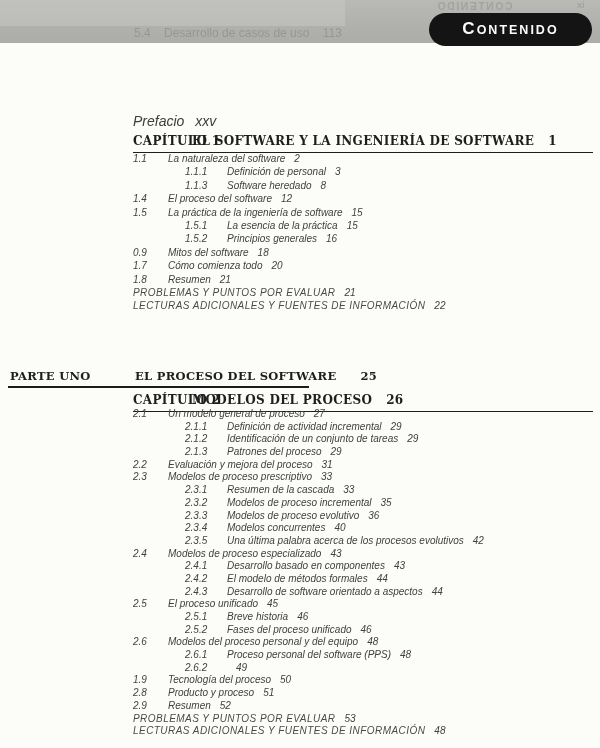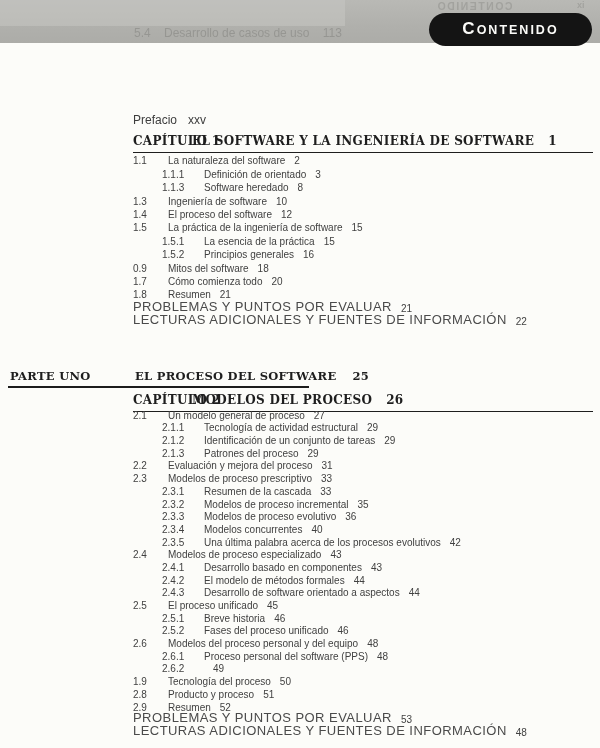--- a/index.html
+++ b/index.html
@@ -26,7 +26,7 @@
   .pill-label::first-letter{font-size:17px;}
 
   
-  .prefacio{position:absolute;left:133px;top:113px;font-size:12px;color:#3d3d3d;text-align:center;}
+  .prefacio{position:absolute;left:133px;top:113px;font-style:italic;font-size:14px;color:#3d3d3d;text-align:center;}
   .prefacio .pg{margin-left:11px;}
 
   

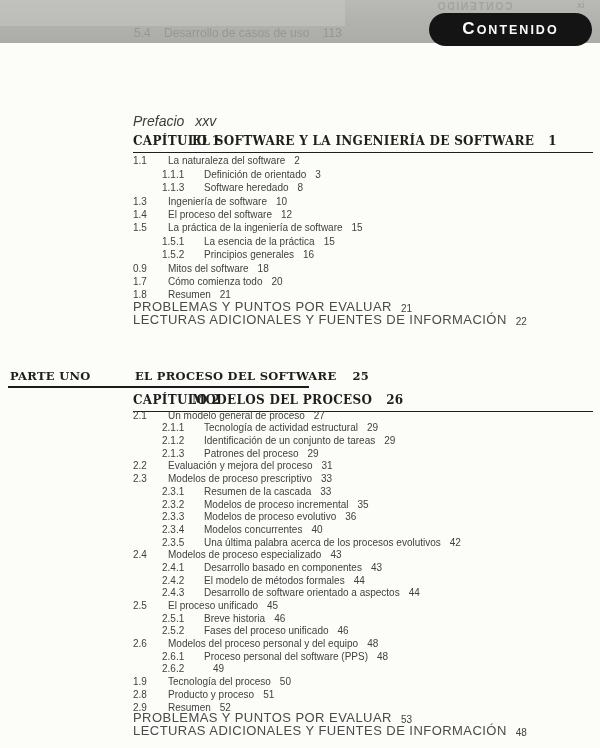--- a/index.html
+++ b/index.html
@@ -50,7 +50,7 @@
   #toc2{top:408px;}
   #toc1 .row{height:13.4px;}
   #toc2 .row{height:12.7px;}
-  .row{display:flex;align-items:flex-end;font-size:10px;color:#414141;white-space:nowrap;}
+  .row{display:flex;align-items:flex-start;font-size:10px;color:#414141;white-space:nowrap;font-style:italic;}
   .row .num{flex:none;}
   .row .pg{margin-left:9px;}
   .row.lvl1 .num{width:35px;}

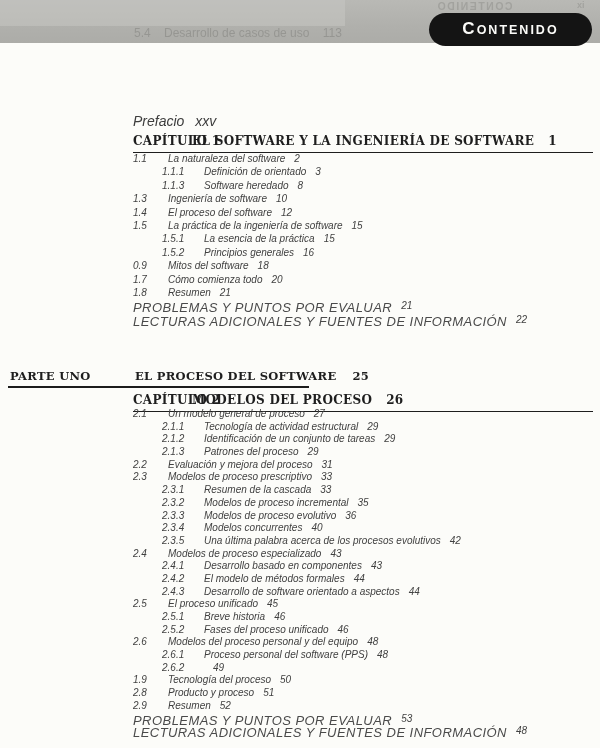--- a/index.html
+++ b/index.html
@@ -54,7 +54,7 @@
   .row .num{flex:none;}
   .row .pg{margin-left:9px;}
   .row.lvl1 .num{width:35px;}
-  .row.lvl2 .num{margin-left:29px;width:42px;}
+  .row.lvl2 .num{margin-left:52px;width:42px;}
   .row.lvl0 .t{font-size:13px;letter-spacing:.45px;color:#4a4a4a;}
   .row.lvl0 .pg{font-size:10px;}
 </style>

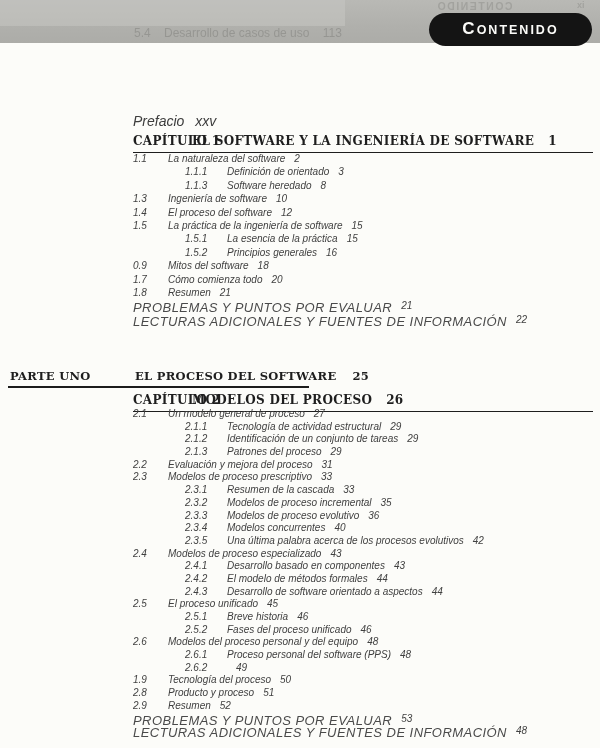--- a/index.html
+++ b/index.html
@@ -91,7 +91,7 @@
       </div>
       <div class="row lvl2">
         <span class="num">1.1.1</span>
-        <span class="t">Definición de orientado</span>
+        <span class="t">Definición de personal</span>
         <span class="pg">3</span>
       </div>
       <div class="row lvl2">

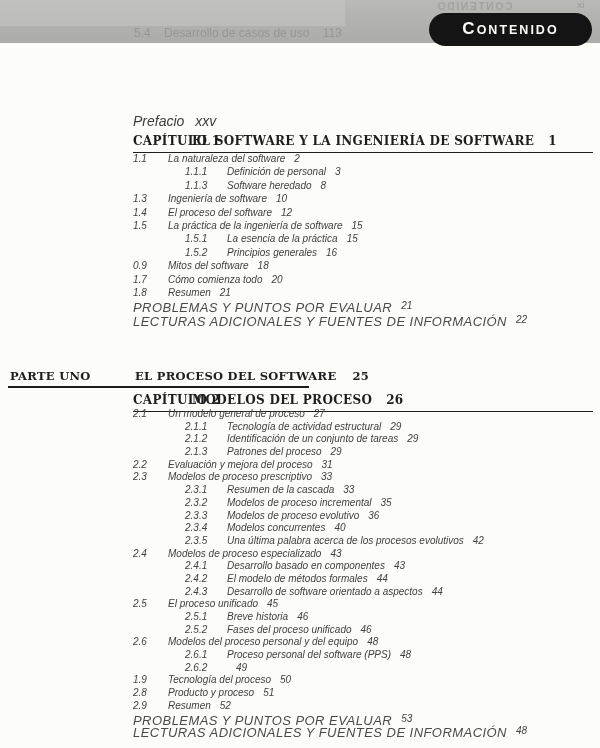--- a/index.html
+++ b/index.html
@@ -100,11 +100,6 @@
         <span class="pg">8</span>
       </div>
       <div class="row lvl1">
-        <span class="num">1.3</span>
-        <span class="t">Ingeniería de software</span>
-        <span class="pg">10</span>
-      </div>
-      <div class="row lvl1">
         <span class="num">1.4</span>
         <span class="t">El proceso del software</span>
         <span class="pg">12</span>

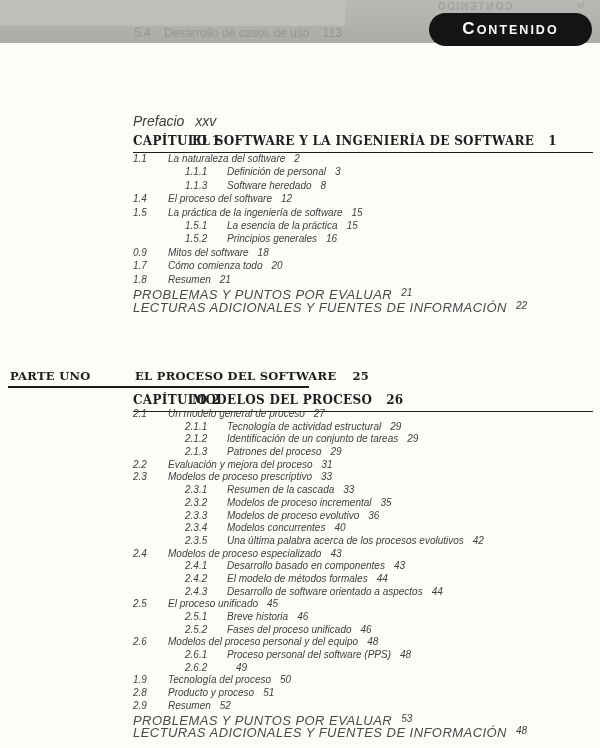--- a/index.html
+++ b/index.html
@@ -55,7 +55,7 @@
   .row .pg{margin-left:9px;}
   .row.lvl1 .num{width:35px;}
   .row.lvl2 .num{margin-left:52px;width:42px;}
-  .row.lvl0 .t{font-size:13px;letter-spacing:.45px;color:#4a4a4a;}
+  .row.lvl0 .t{font-size:10px;letter-spacing:.45px;color:#4a4a4a;}
   .row.lvl0 .pg{font-size:10px;}
 </style>
 </head>

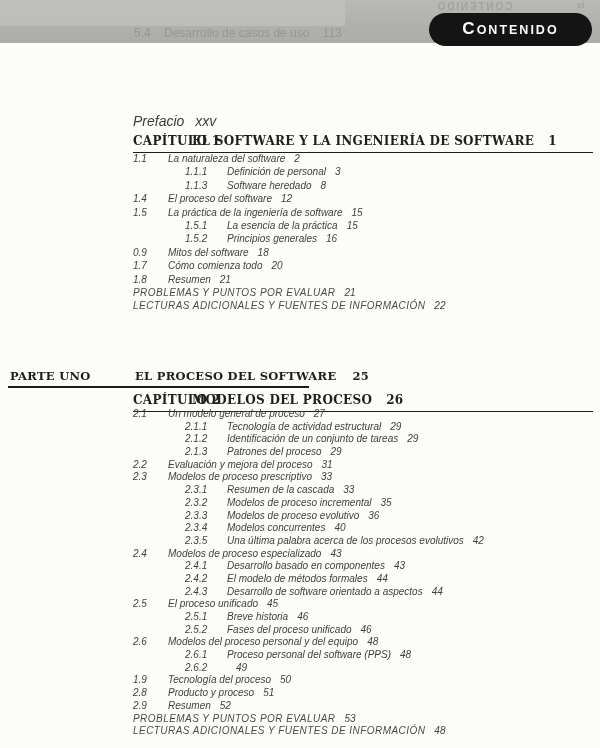--- a/index.html
+++ b/index.html
@@ -42,7 +42,7 @@
         font-weight:bold;font-size:11.5px;color:#1e1e1e;letter-spacing:.3px;line-height:14px;
         border-bottom:2.5px solid #1c1c1c;padding-bottom:3px;white-space:nowrap;}
   .part .part-label{display:inline-block;width:125px;padding-left:2px;}
-  .part .part-page{margin-left:16px;}
+  .part .part-page{margin-left:24px;}
 
   
   .toc{position:absolute;left:133px;width:460px;}

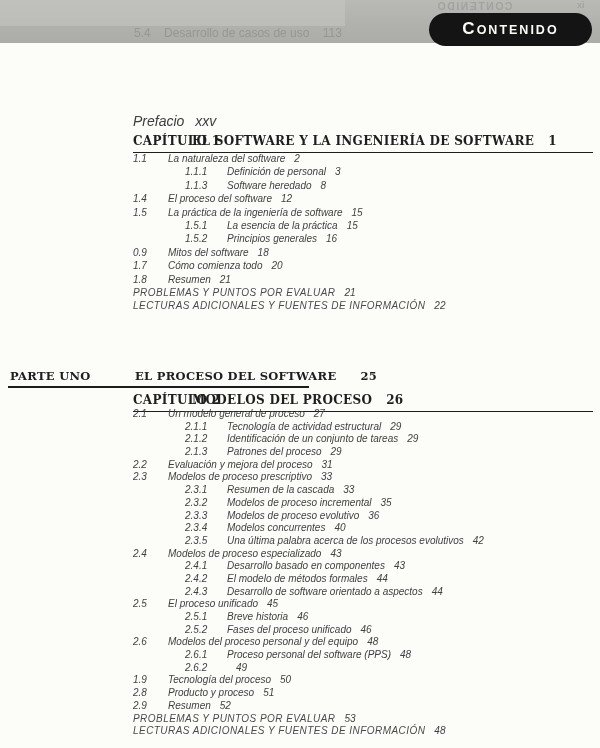--- a/index.html
+++ b/index.html
@@ -163,7 +163,7 @@
       </div>
       <div class="row lvl2">
         <span class="num">2.1.1</span>
-        <span class="t">Tecnología de actividad estructural</span>
+        <span class="t">Definición de actividad incremental</span>
         <span class="pg">29</span>
       </div>
       <div class="row lvl2">

